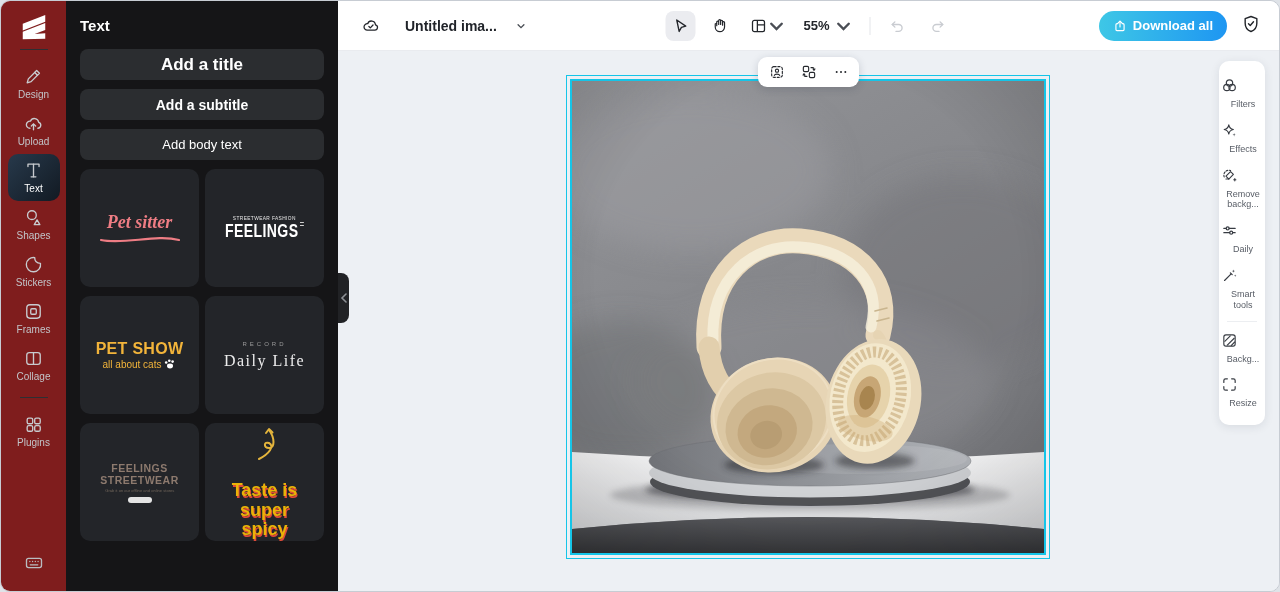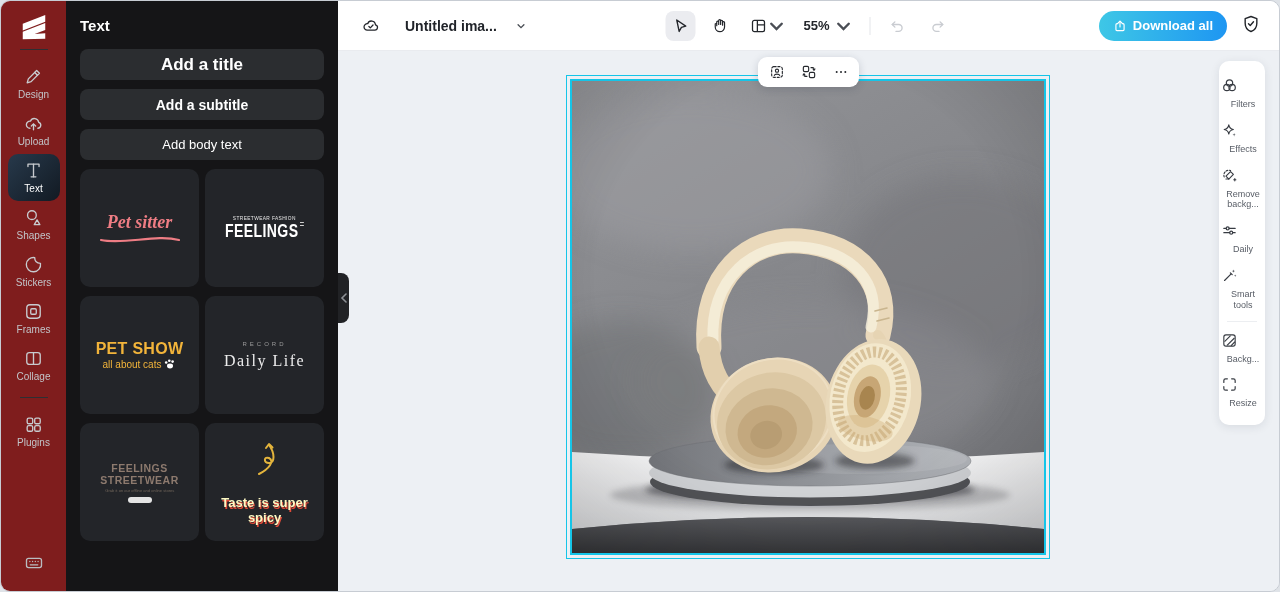--- a/index.html
+++ b/index.html
@@ -42,7 +42,7 @@
   .tpl-fashion .big { font-size:10.5px; font-weight:bold; color:#8d7a6e; letter-spacing:.5px; }
   .tpl-fashion .sub { font-size:6px; transform:scale(.68); color:#6f6459; white-space:nowrap; margin-top:2px; }
   .tpl-fashion .pill { width:24px; height:6px; background:#e4e4e4; border-radius:3px; margin-top:3px; }
-  .tpl-spicy .big { font-size:13px; font-weight:800; color:#fef9c3; text-shadow:1px 1.5px 0 #e04a38; width:92px; line-height:1.1; margin-top:19px; }
+  .tpl-spicy .big { font-size:18px; font-weight:800; color:#eab308; text-shadow:1px 1.5px 0 #e04a38; width:92px; line-height:1.1; margin-top:19px; }
 
   .collapse-handle { position:absolute; left:337px; top:272px; width:11px; height:50px; background:#212225; border-radius:0 8px 8px 0; display:flex; align-items:center; justify-content:center; cursor:pointer; z-index:5; color:#8d9096; }
   .collapse-handle svg { width:8px; height:10px; }

